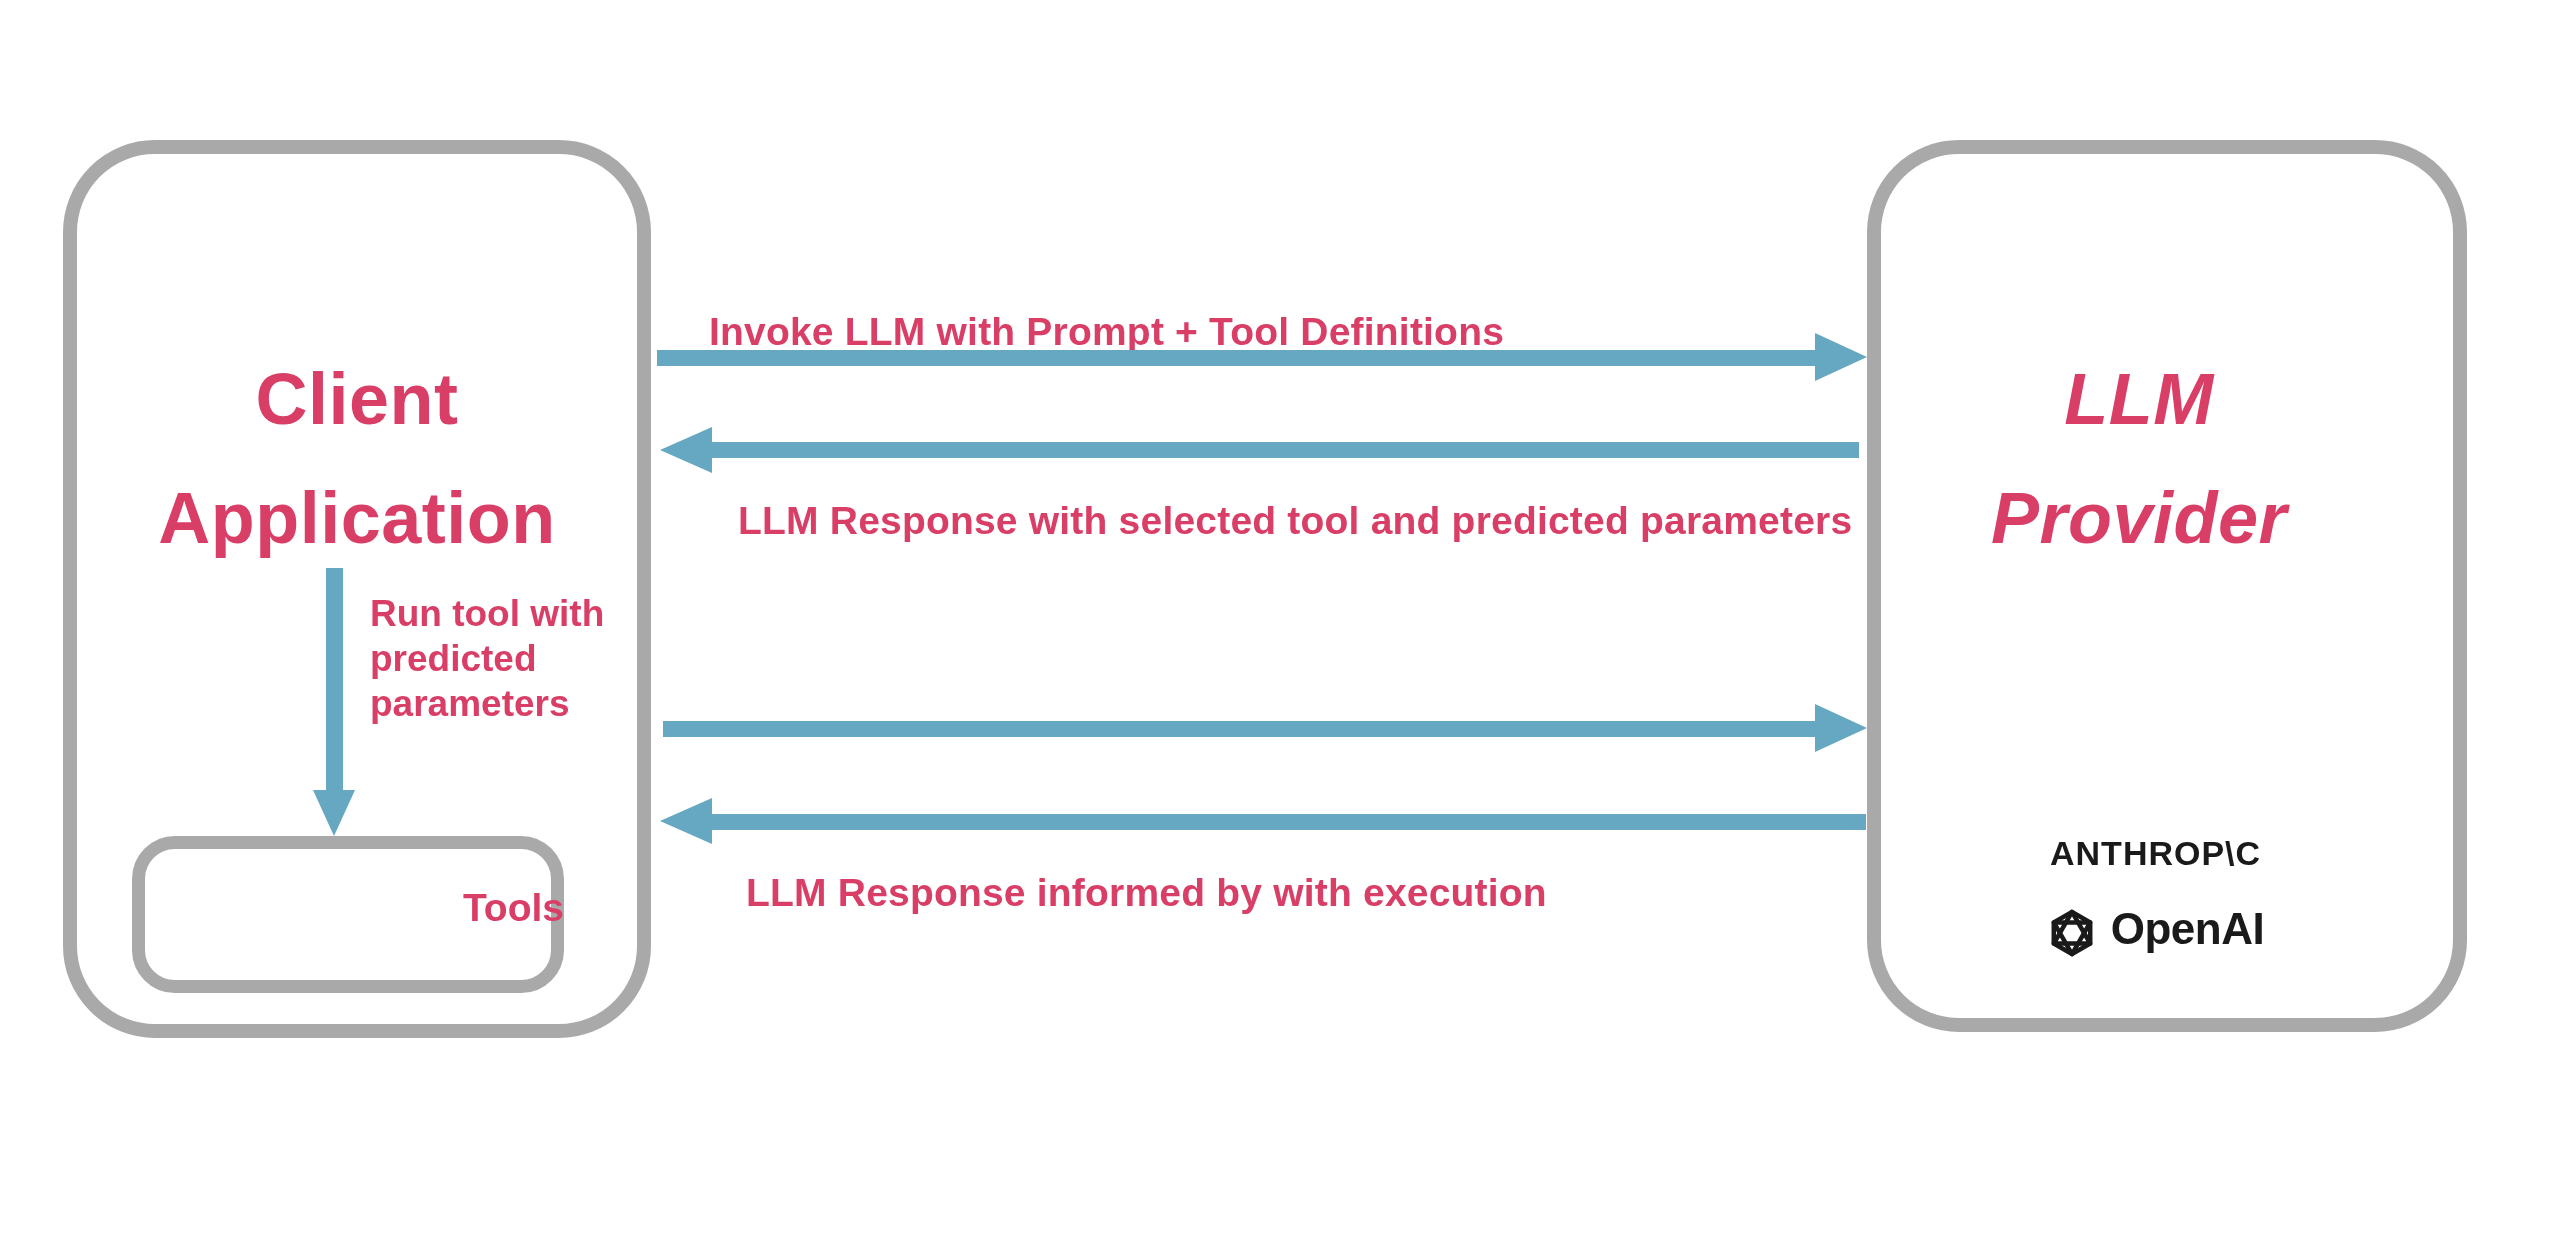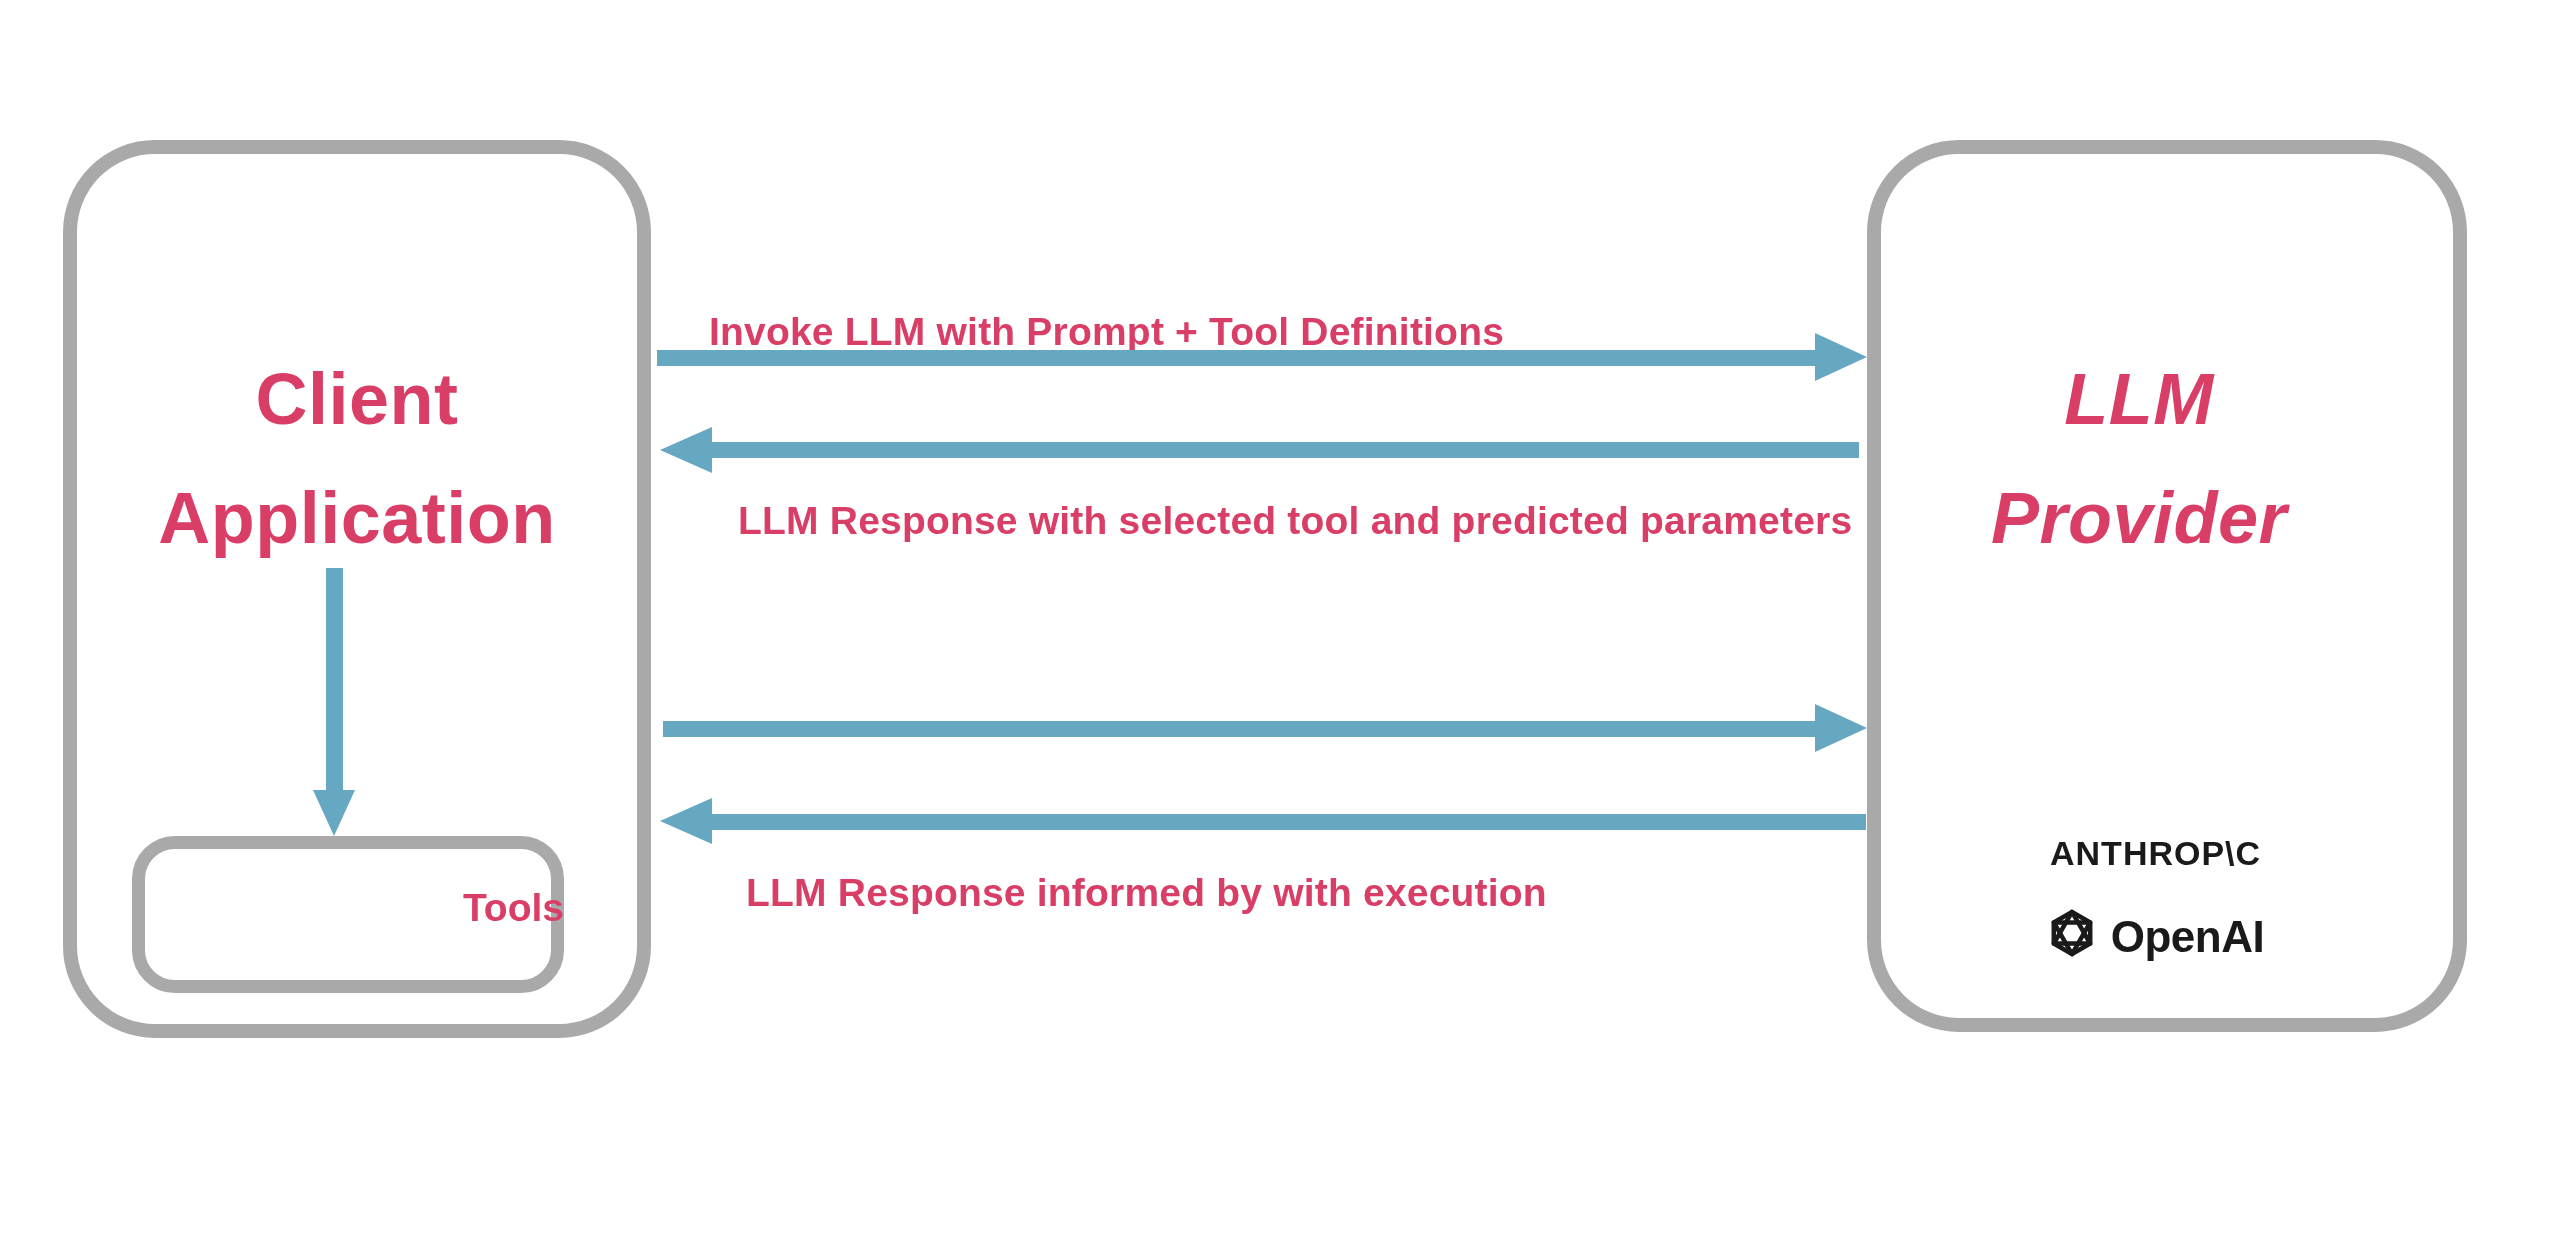--- a/index.html
+++ b/index.html
@@ -169,6 +169,9 @@
   <div class="shaft a2-shaft"></div>
   <div class="msg-label msg-2">LLM Response with selected tool and predicted parameters</div>
 
+  <div class="run-note">Run tool with
+predicted
+parameters</div>
   <div class="shaft down-shaft"></div>
   <div class="head-down down-head"></div>
 

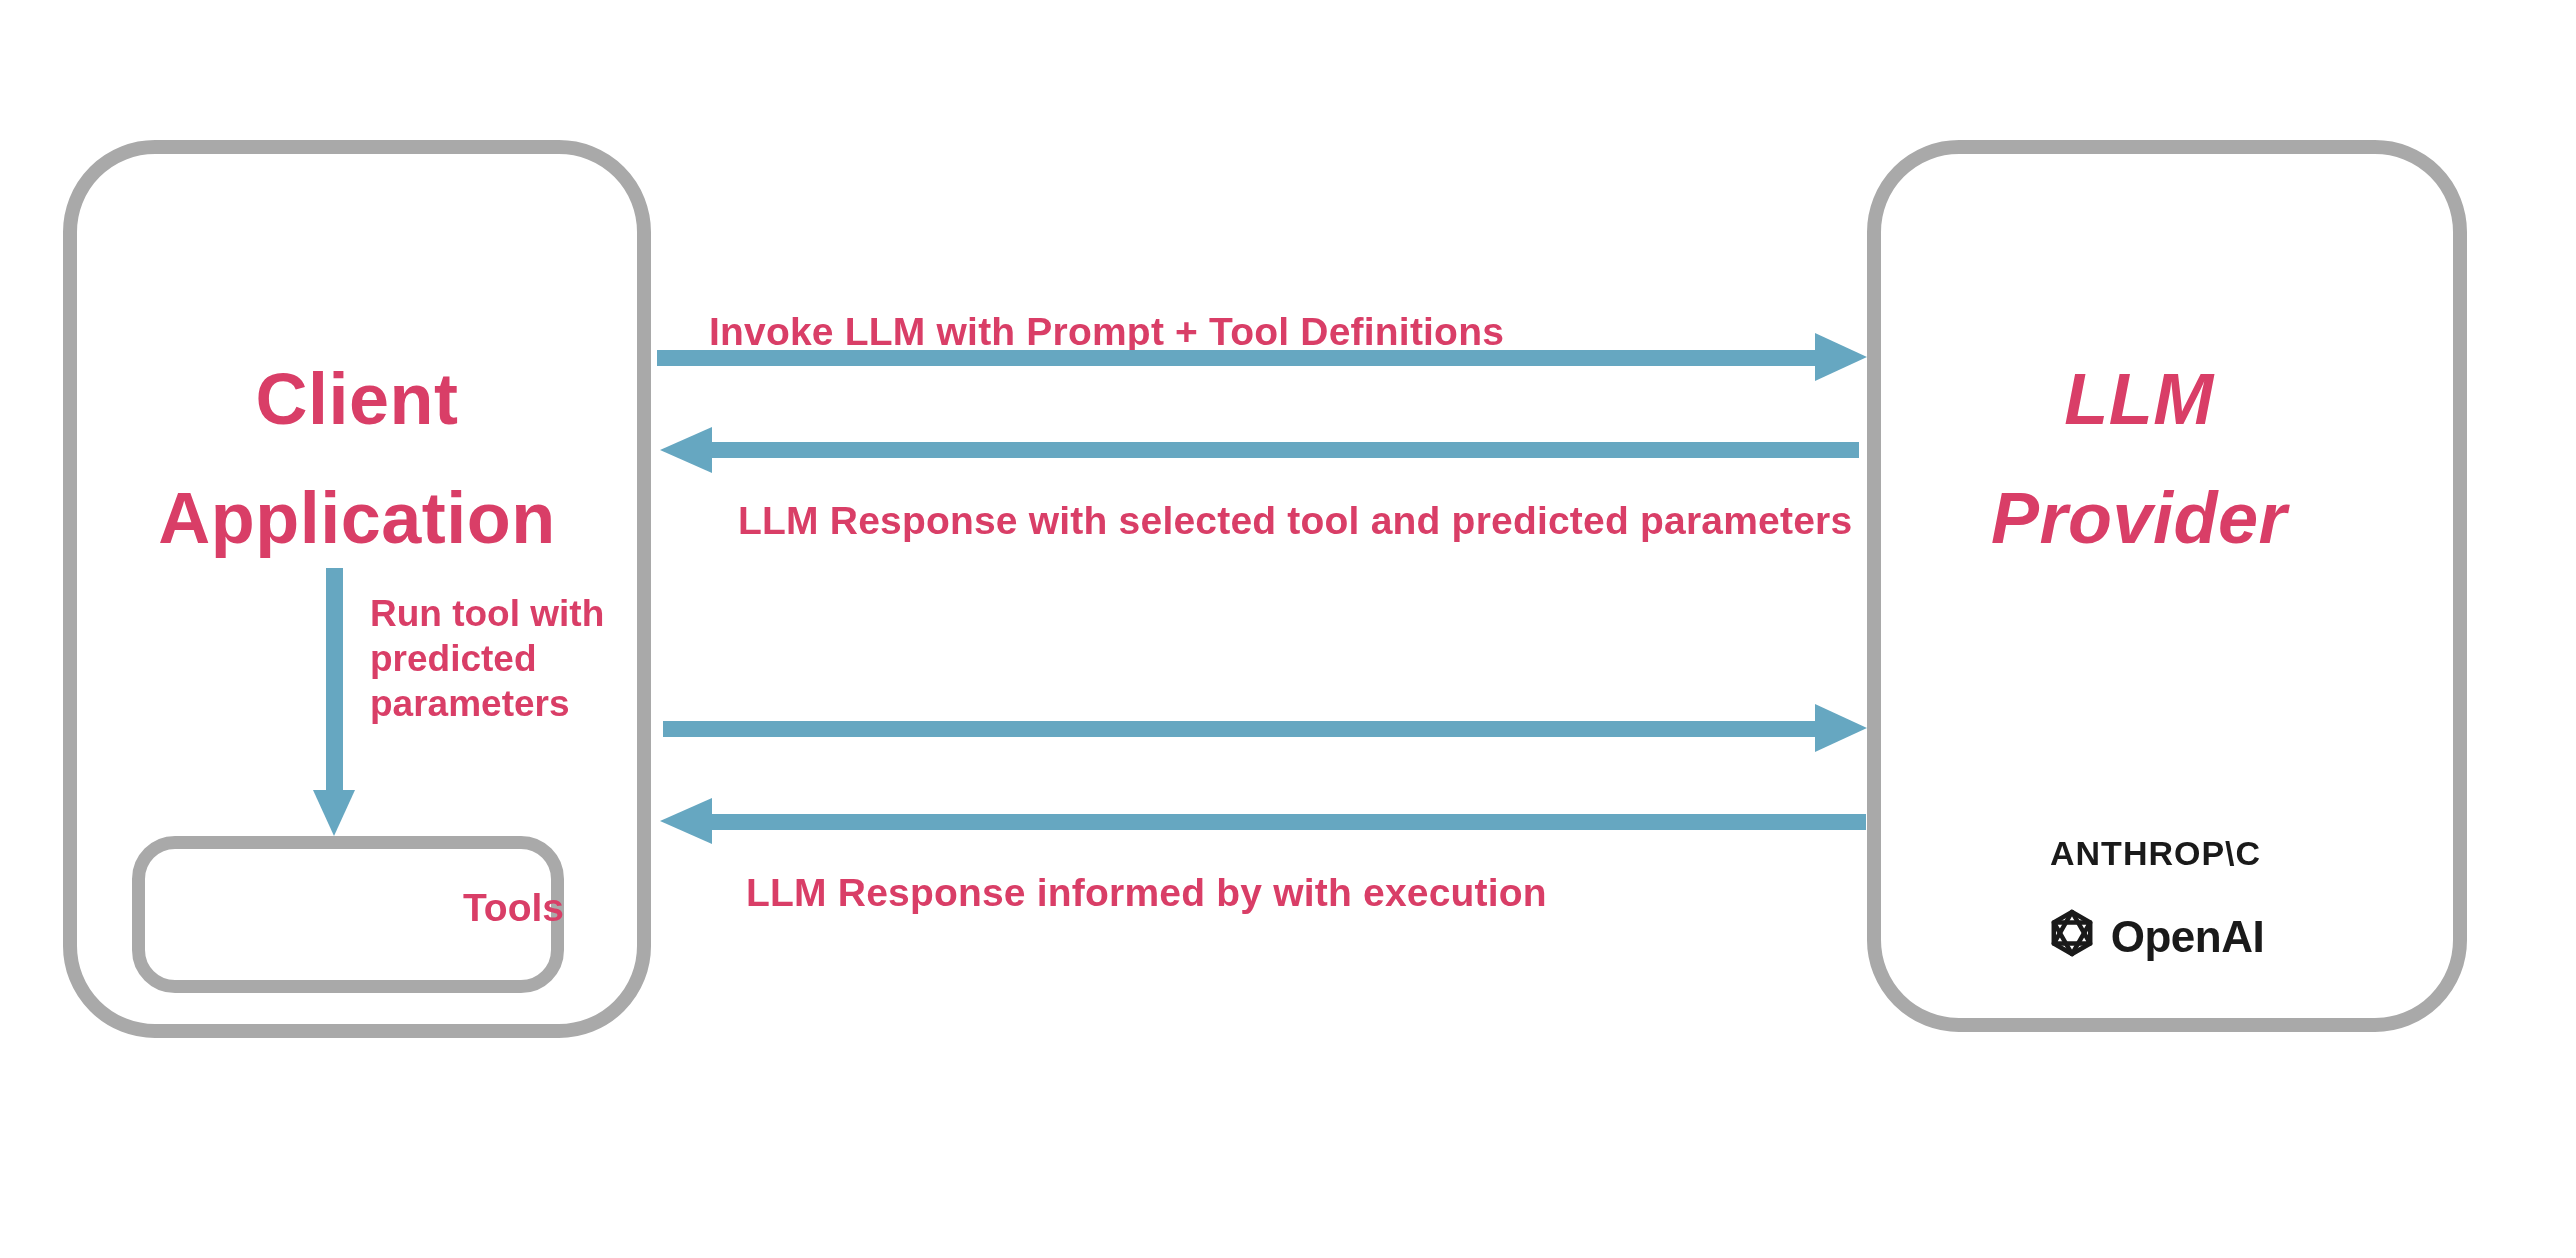--- a/index.html
+++ b/index.html
@@ -133,7 +133,7 @@
     position: absolute;
     left: 2043px; top: 904px;
     display: flex;
-    align-items: flex-end;
+    align-items: flex-start;
     gap: 9.7px;
     color: var(--ink);
   }

